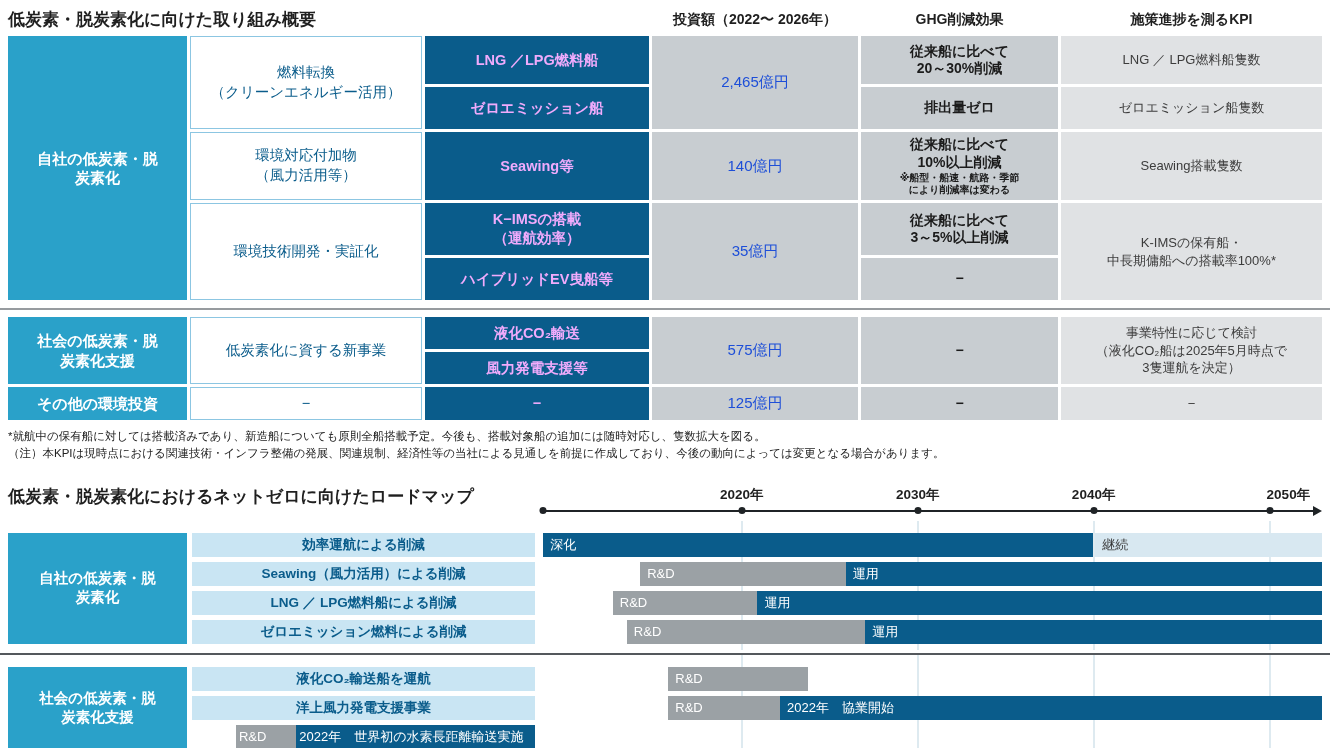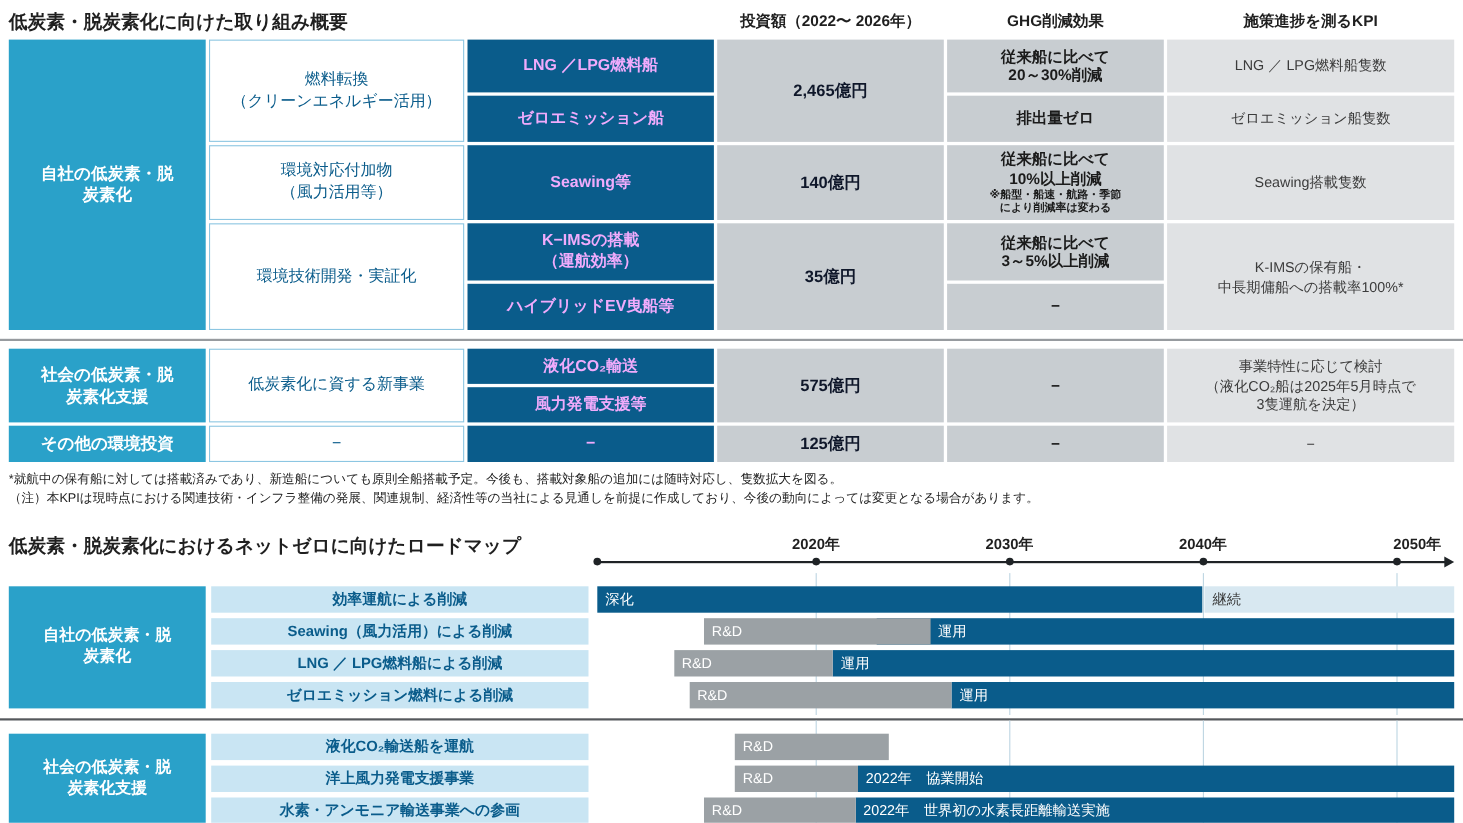--- a/index.html
+++ b/index.html
@@ -23,7 +23,7 @@
   .side{background:var(--teal);color:#fff;font-weight:bold;font-size:15px;line-height:1.3;}
   .cat{background:#fff;border:1px solid #8cc6e2;color:var(--dark-blue);font-weight:normal;font-size:14.5px;line-height:1.35;}
   .item{background:var(--dark-blue);color:#f0abfc;font-weight:bold;font-size:14.5px;line-height:1.3;}
-  .inv{background:var(--gray-cell);font-weight:bold;font-size:15px;color:#0f172a;}
+  .inv{background:var(--gray-cell);font-weight:normal;font-size:15px;color:#1d4ed8;}
   .ghg{background:var(--gray-cell);font-weight:bold;font-size:14px;color:#1b1b1b;flex-direction:column;line-height:1.25;}
   .ghg .note{font-size:10px;line-height:1.2;margin-top:1px;}
   .kpi{background:var(--light-gray-cell);font-size:13px;color:#3c3c3c;line-height:1.35;}

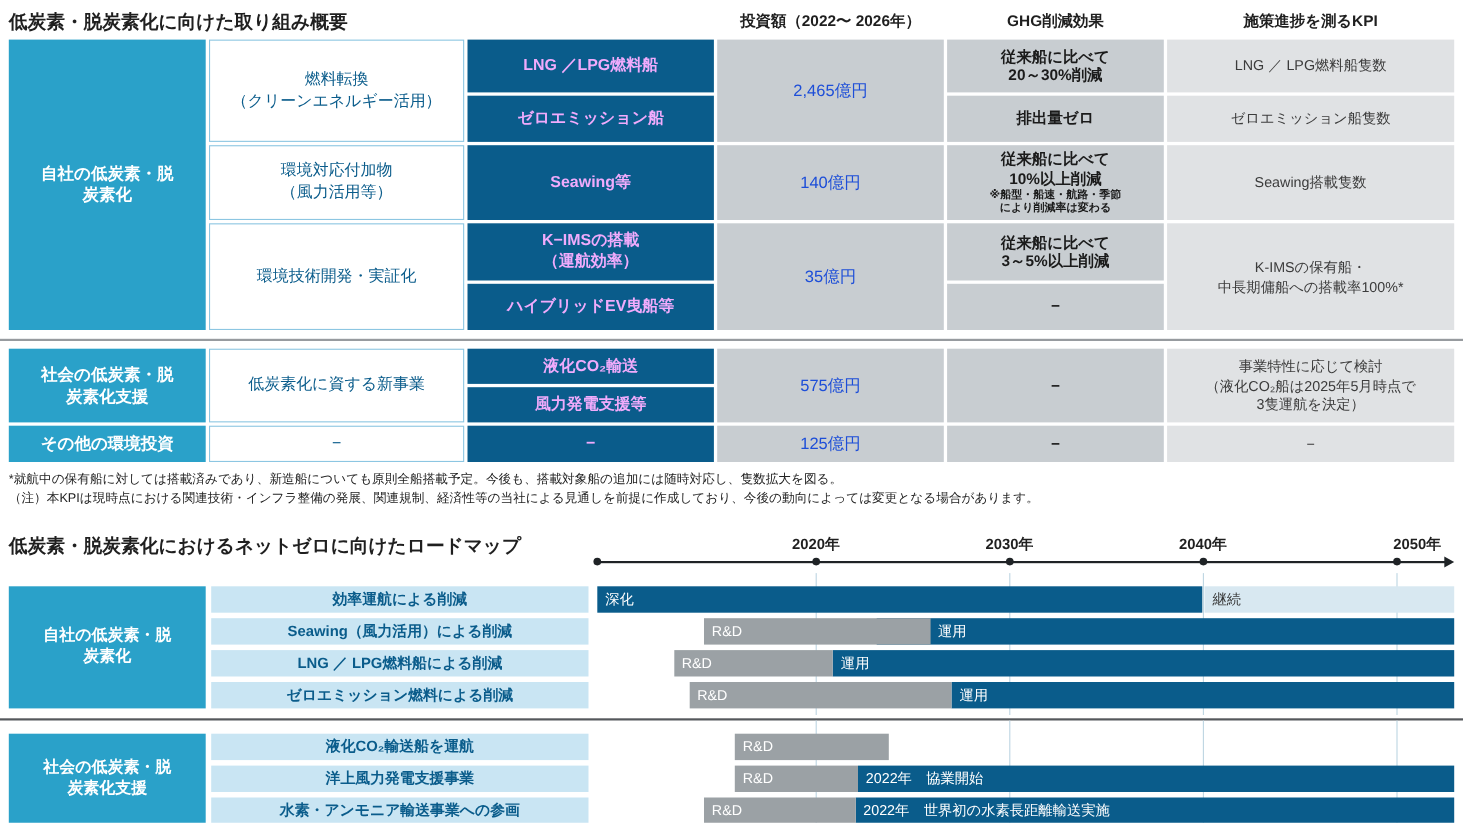--- a/index.html
+++ b/index.html
@@ -200,7 +200,6 @@
           <div class="seg gray" style="left: 16.4%; width: 14.3%; z-index: 2; padding-left: 0.9%;">R&amp;D</div>
           <div class="seg dark" style="left: 30.7%; width: 69.3%; padding-left: 0.9%;">2022年　協業開始</div>
         </div>
-        <div class="cell rm-label">水素・アンモニア輸送事業への参画</div>
         <div class="rm-track">
           <div class="seg gray" style="left: 12.8%; width: 17.6%; z-index: 2; padding-left: 0.9%;">R&amp;D</div>
           <div class="seg dark" style="left: 30.4%; width: 69.6%; padding-left: 0.9%;">2022年　世界初の水素長距離輸送実施</div>

